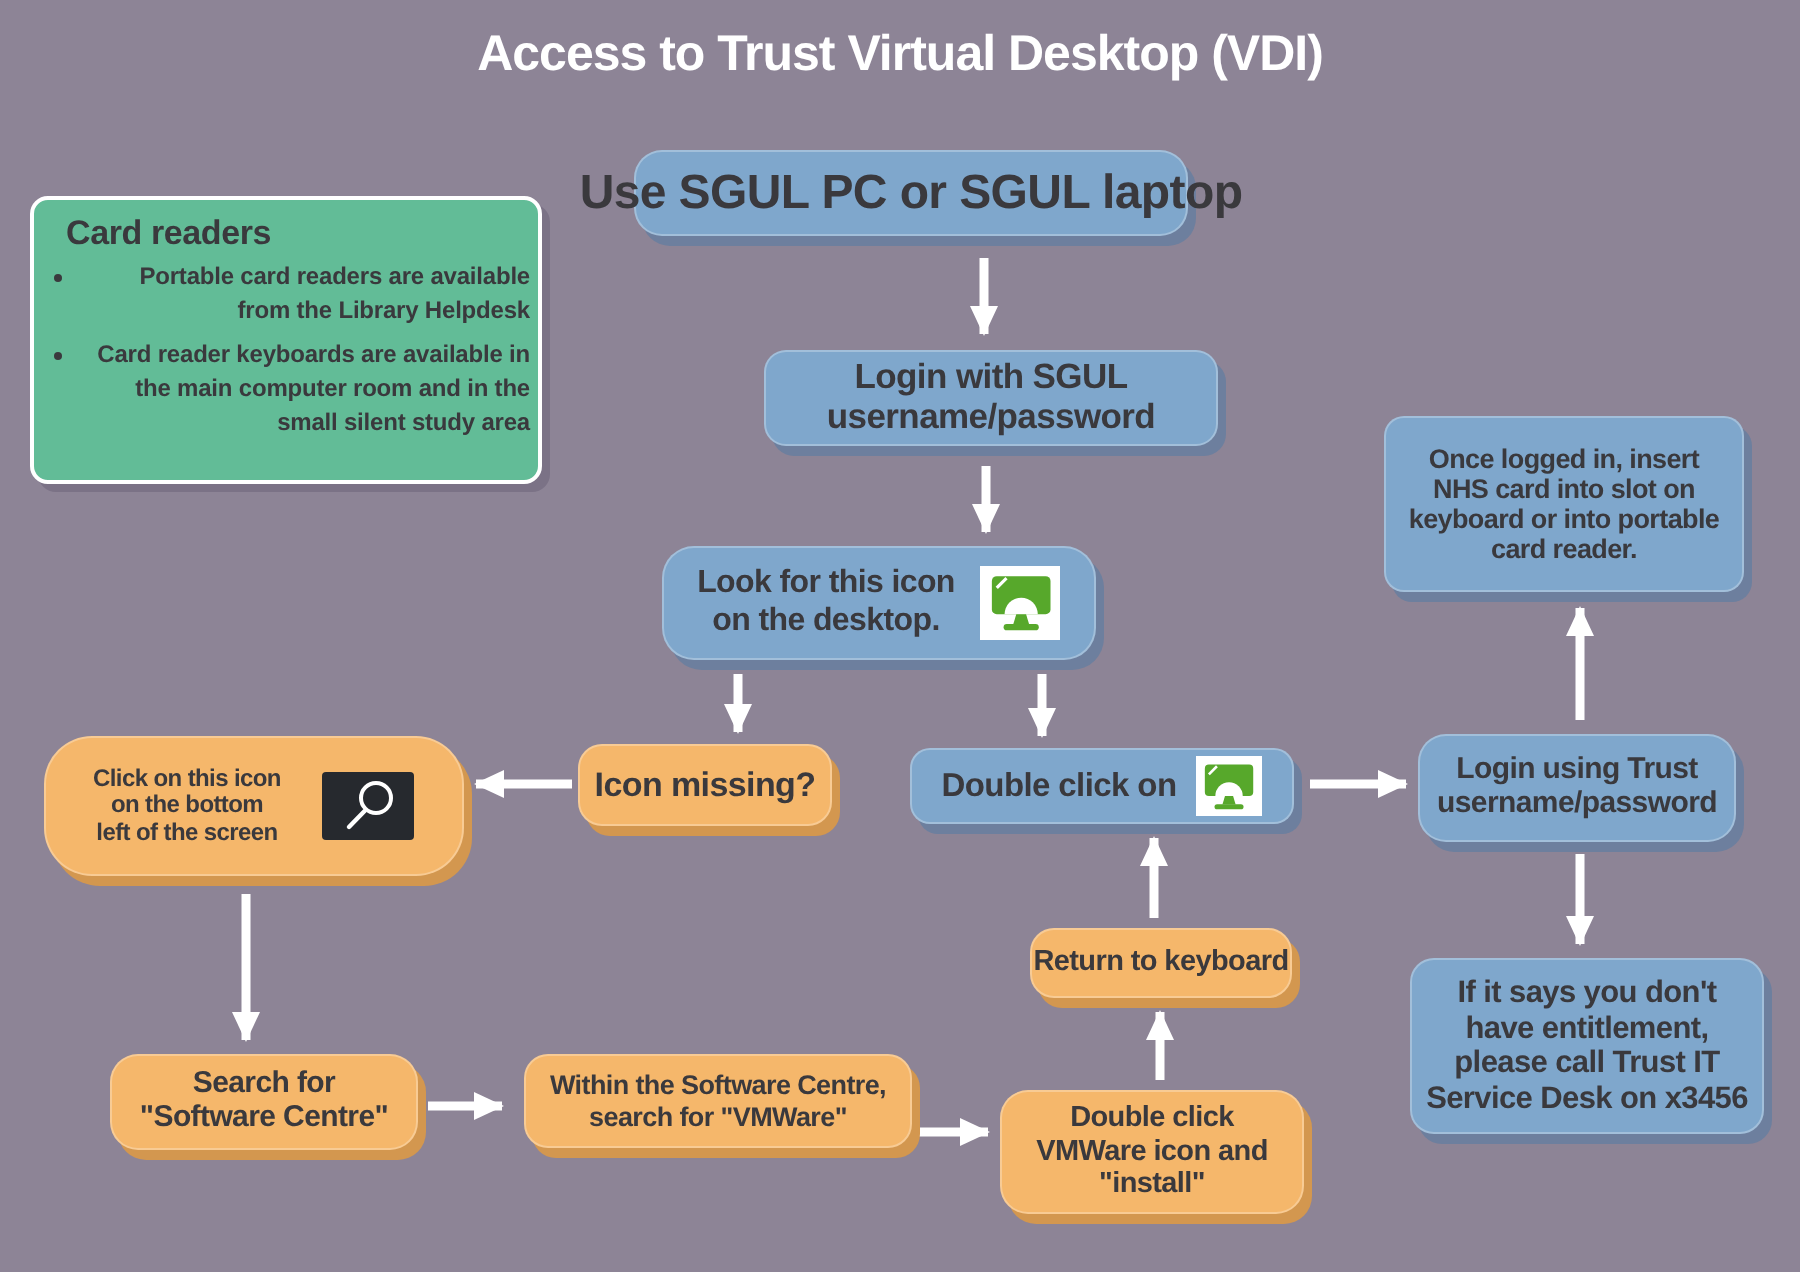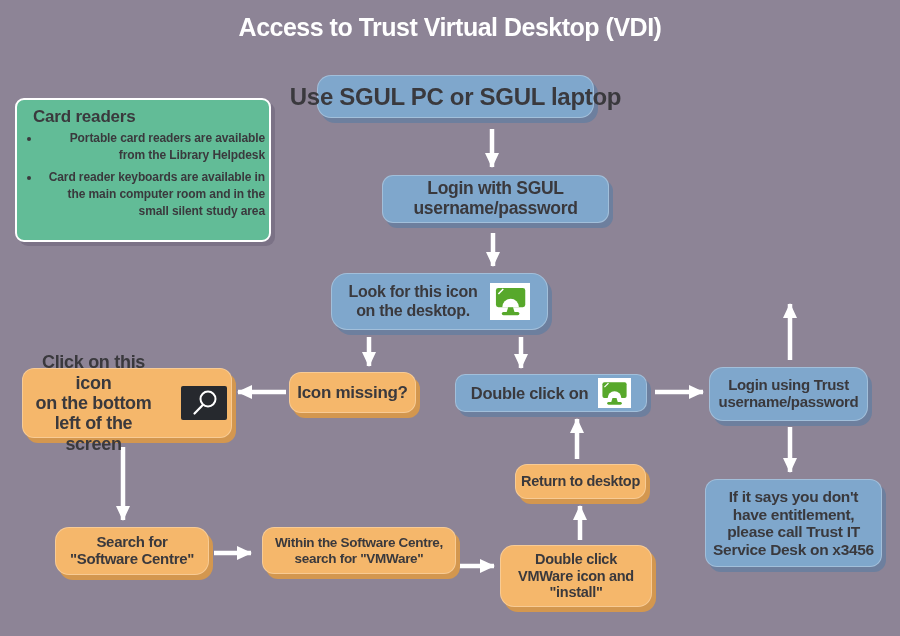--- a/index.html
+++ b/index.html
@@ -142,6 +142,10 @@
     </span>
   </div>
 
+  <div id="once-logged" class="node blue">Once logged in, insert
+NHS card into slot on
+keyboard or into portable
+card reader.</div>
 
   <div id="login-trust" class="node blue">Login using Trust
 username/password</div>

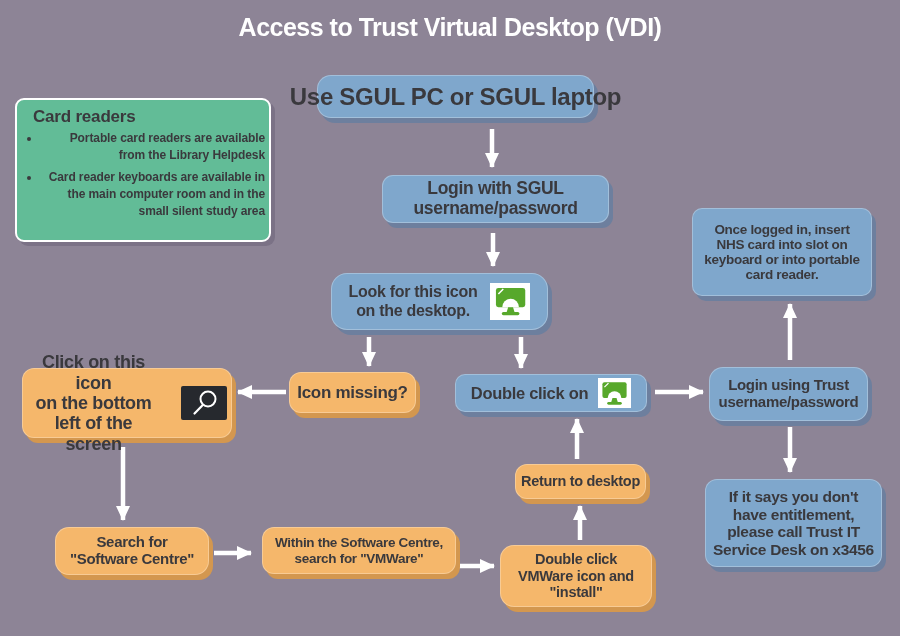--- a/index.html
+++ b/index.html
@@ -34,7 +34,7 @@
   #login-sgul{left:382px;top:175px;width:227px;height:48px;font-size:17.5px;border-radius:11px;}
   #look-icon{left:331px;top:273px;width:217px;height:57px;font-size:16px;border-radius:16px;gap:13px;padding:0 8px;}
   #icon-missing{left:289px;top:372px;width:127px;height:41px;font-size:17px;border-radius:12px;}
-  #click-icon{left:22px;top:368px;width:210px;height:70px;font-size:18px;border-radius:12px;gap:21px;padding:0 4px;}
+  #click-icon{left:22px;top:368px;width:210px;height:70px;font-size:12px;border-radius:24px;gap:21px;padding:0 4px;}
   #double-click{left:455px;top:374px;width:192px;height:38px;font-size:16.5px;border-radius:10px;gap:10px;}
   #once-logged{left:692px;top:208px;width:180px;height:88px;font-size:13.5px;border-radius:10px;}
   #login-trust{left:709px;top:367px;width:159px;height:54px;font-size:15px;border-radius:14px;}

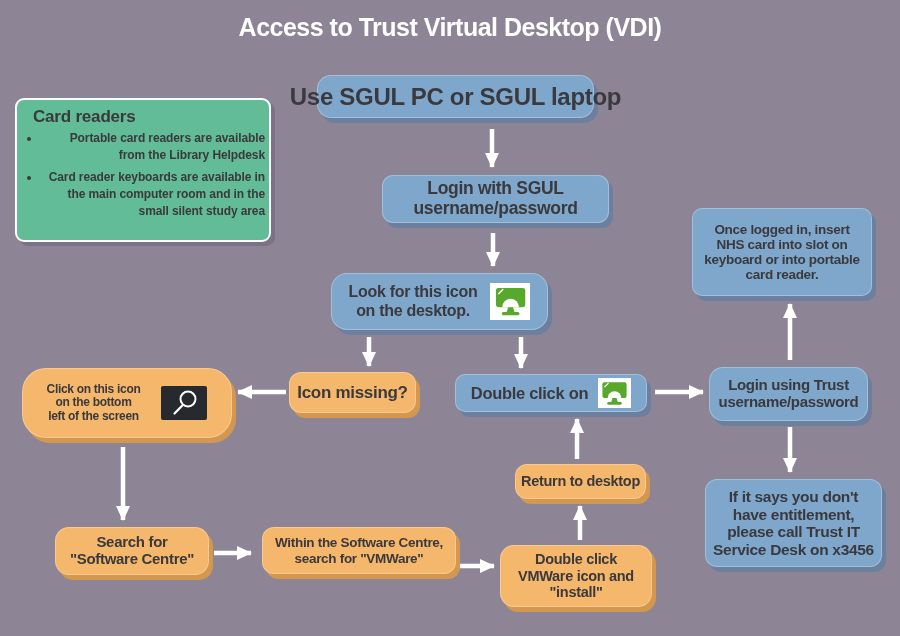--- a/index.html
+++ b/index.html
@@ -155,7 +155,7 @@
 please call Trust IT
 Service Desk on x3456</div>
 
-  <div id="return-desktop" class="node orange">Return to desktop</div>
+  <div id="return-desktop" class="node orange">Return to keyboard</div>
 
   <div id="dbl-vmware" class="node orange">Double click
 VMWare icon and

